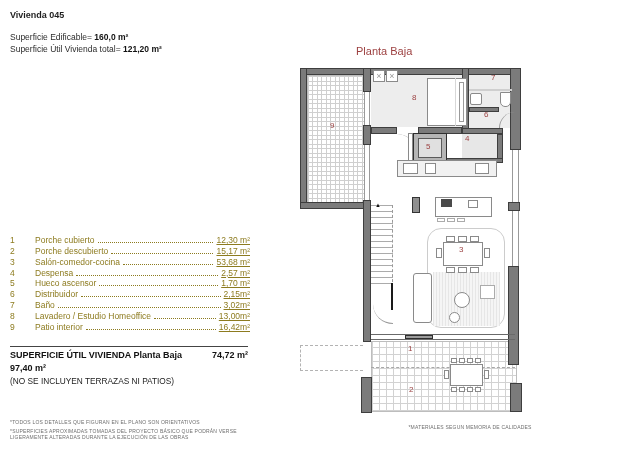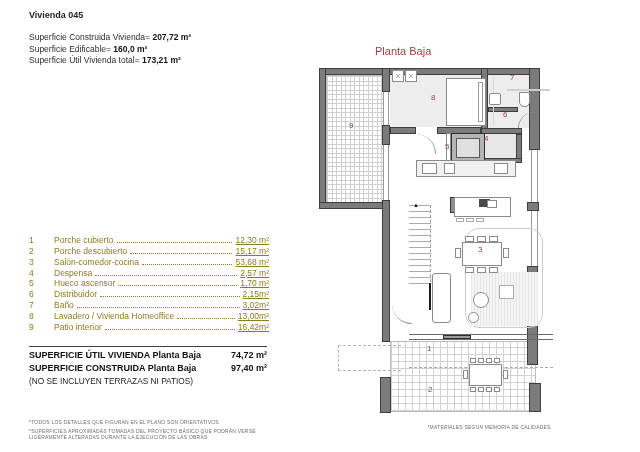--- a/index.html
+++ b/index.html
@@ -5,7 +5,7 @@
   html,body{margin:0;padding:0;background:#fff;}
   #page{position:relative;width:640px;height:452px;background:#fff;overflow:hidden;
         font-family:"Liberation Sans",sans-serif;color:#222;}
-  .abs{position:absolute;box-sizing:border-box;margin-left:19px;}
+  .abs{position:absolute;box-sizing:border-box;}
   
   #doc-title{left:10px;top:10px;font-size:9px;font-weight:bold;color:#1f1f1f;}
   #surface-block{left:10px;top:32px;font-size:8.5px;line-height:11.6px;color:#2c2c2c;white-space:nowrap;}

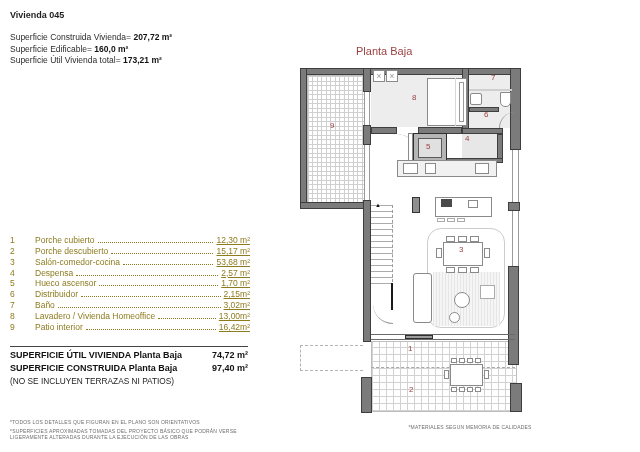--- a/index.html
+++ b/index.html
@@ -49,7 +49,6 @@
   <div id="doc-title" class="abs">Vivienda 045</div>
 
   <div id="surface-block" class="abs">
-    <div><span>Superficie Construida Vivienda= </span><b>207,72 m²</b></div>
     <div><span>Superficie Edificable= </span><b>160,0 m²</b></div>
     <div><span>Superficie Útil Vivienda total= </span><b>173,21 m²</b></div>
   </div>

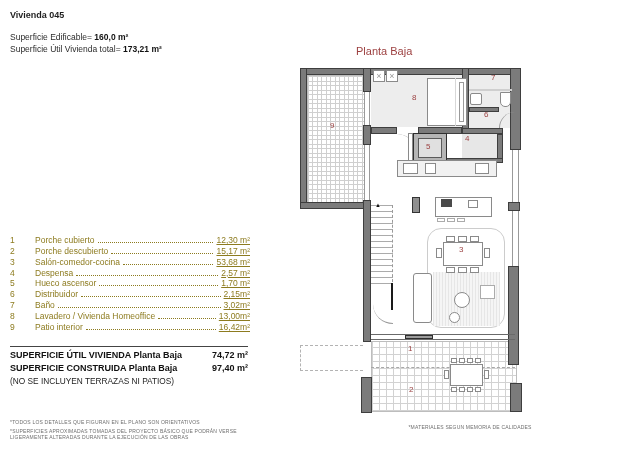--- a/index.html
+++ b/index.html
@@ -50,7 +50,7 @@
 
   <div id="surface-block" class="abs">
     <div><span>Superficie Edificable= </span><b>160,0 m²</b></div>
-    <div><span>Superficie Útil Vivienda total= </span><b>173,21 m²</b></div>
+    <div><span>Superficie Útil Vivienda total= </span><b>121,20 m²</b></div>
   </div>
 
   <div id="plan-title" class="abs">Planta Baja</div>

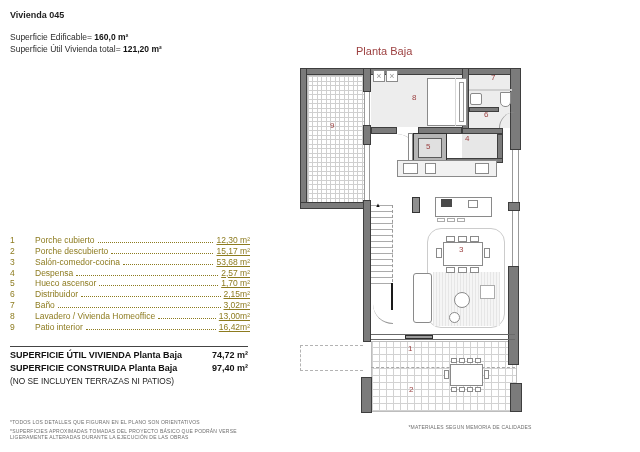--- a/index.html
+++ b/index.html
@@ -210,7 +210,7 @@
       </div>
     <div class="lrow">
         <span class="lnum">8</span>
-        <span class="lname">Lavadero / Vivienda Homeoffice</span>
+        <span class="lname">Lavadero / Estudio Homeoffice</span>
         <span class="ldots"></span>
         <span class="lval">13,00m²</span>
       </div>

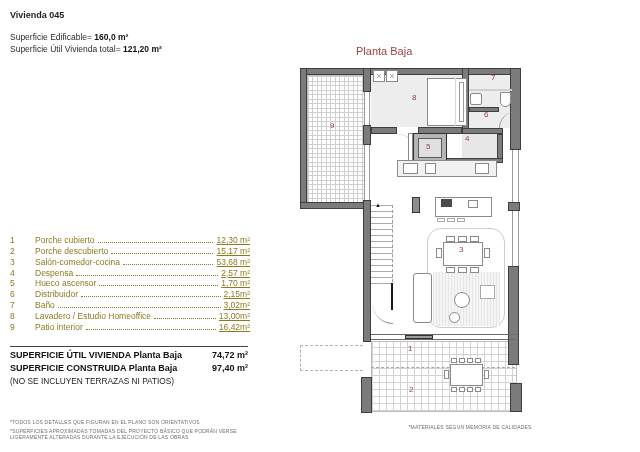--- a/index.html
+++ b/index.html
@@ -229,7 +229,6 @@
         <span>74,72 m²</span>
       </div>
     <div class="srow">
-        <span>SUPERFICIE CONSTRUIDA Planta Baja</span>
         <span>97,40 m²</span>
       </div>
     <div id="summary-note">(NO SE INCLUYEN TERRAZAS NI PATIOS)</div>

